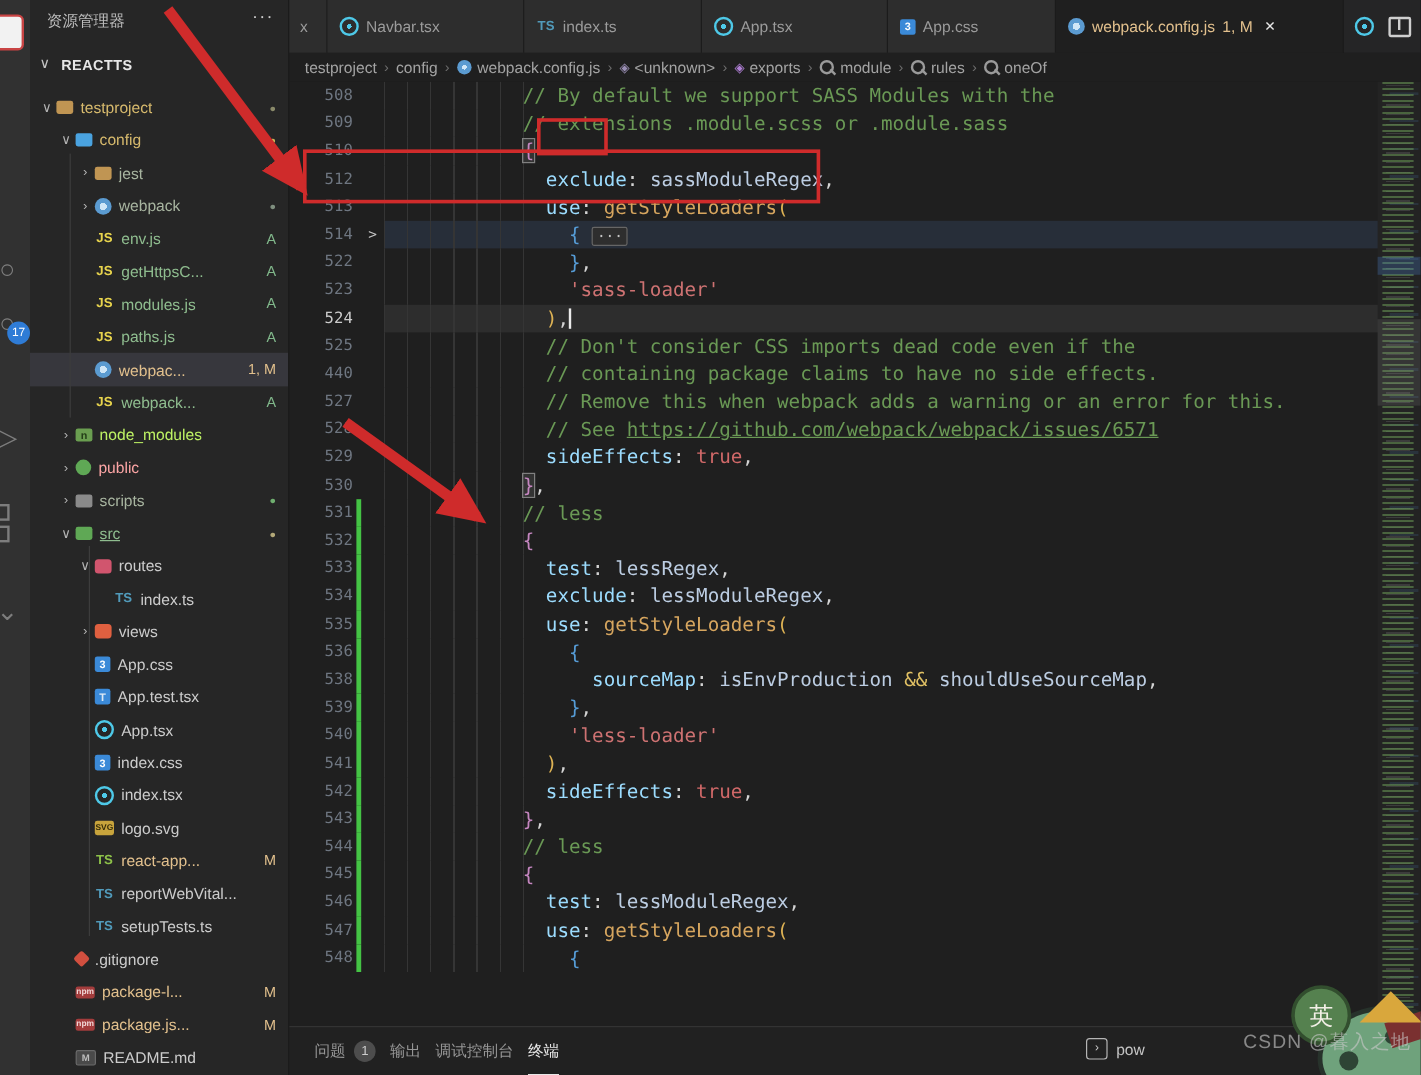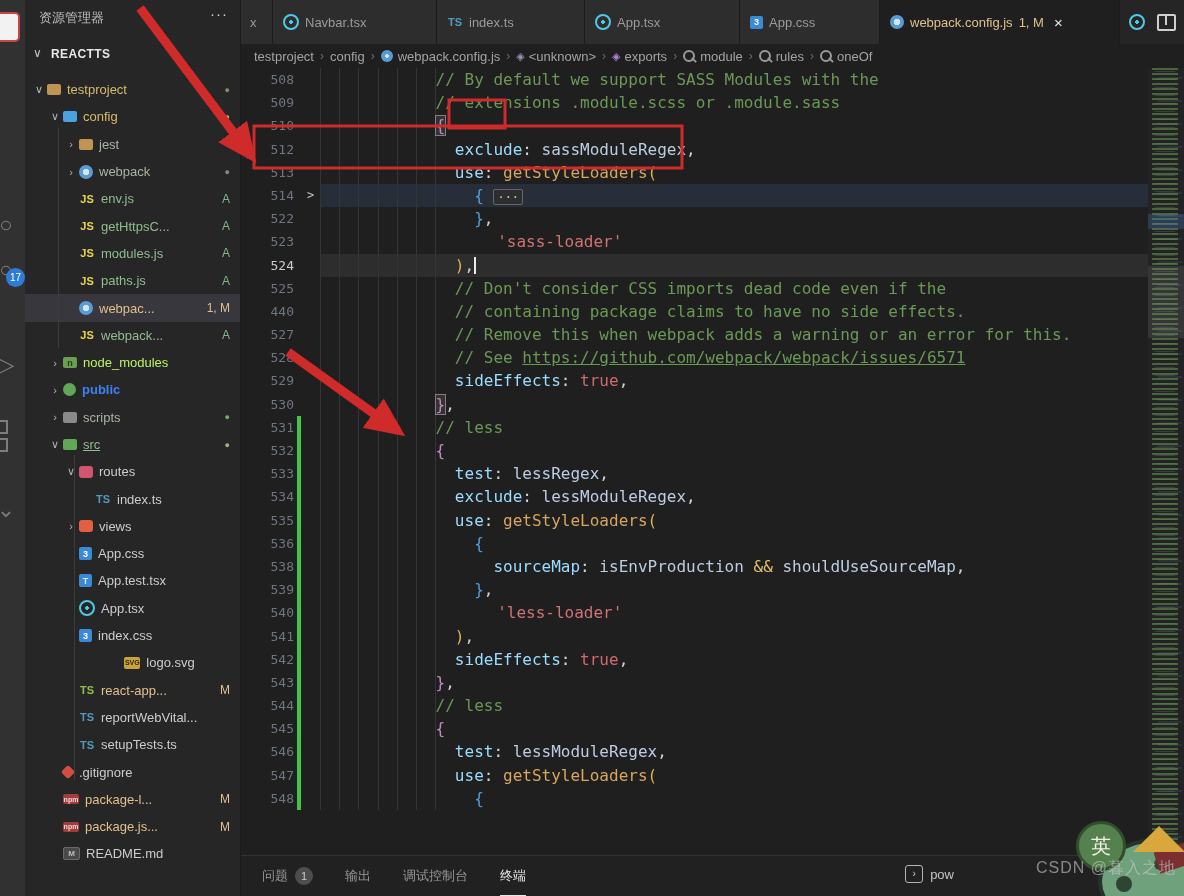--- a/index.html
+++ b/index.html
@@ -88,7 +88,7 @@
   .row.active .ct{background-color:#2d2d2d;}
   .row.foldsel .ct{background-color:rgba(70,100,150,.22);}
   .c{color:#6a9955;} .k{color:#9cdcfe;} .v{color:#bccde2;} .w{color:#d4d4d4;}
-  .s{color:#ce7272;margin-left:23px;} .n{color:#d16969;} .f{color:#d7a65f;} .o{color:#e0c064;}
+  .s{color:#ce7272;} .n{color:#d16969;} .f{color:#d7a65f;} .o{color:#e0c064;}
   .pb{color:#c586c0;} .bb{color:#569cd6;} .gb{color:#ddb254;}
   .lk{color:#6a9955;text-decoration:underline;}
   .fd{color:#c5c5c5;border:1px solid #666;background:#2e2e2e;border-radius:2px;padding:0 3px;font-size:12px;}

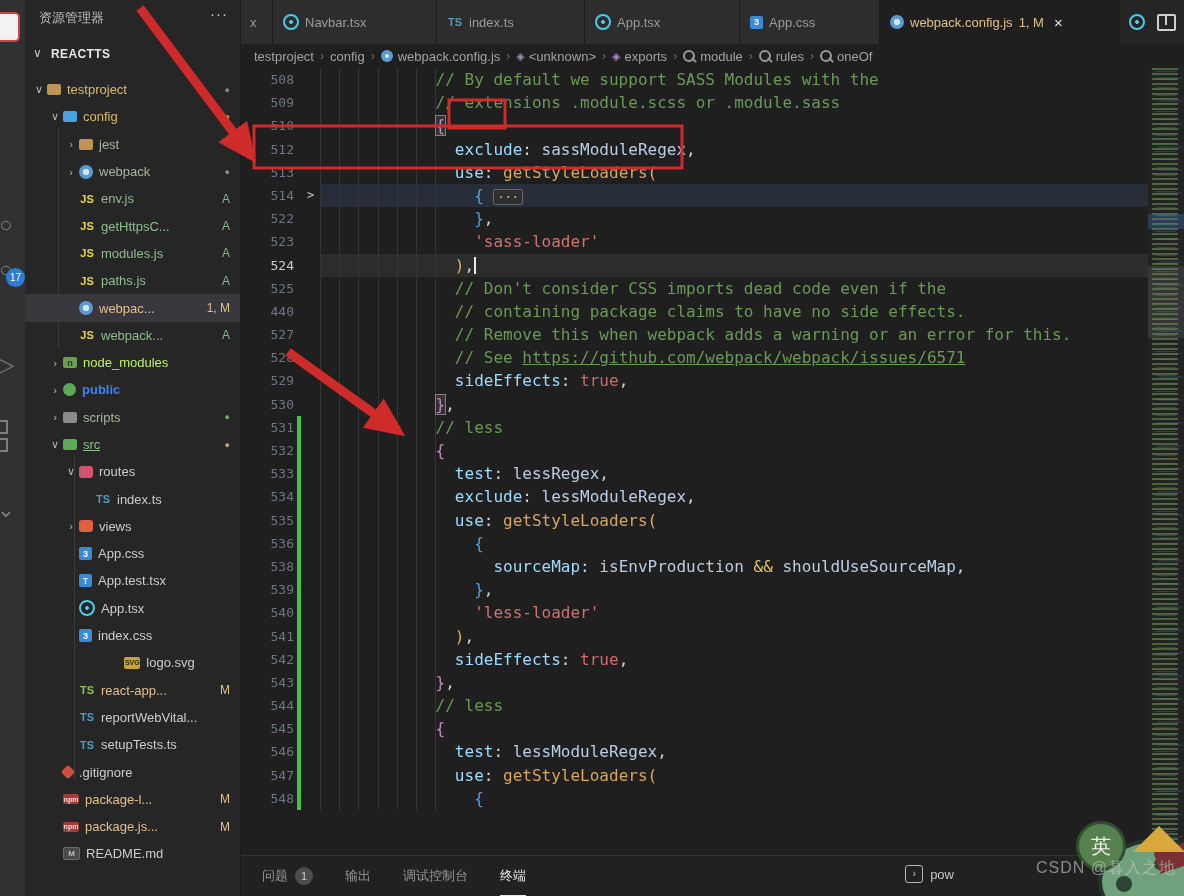--- a/index.html
+++ b/index.html
@@ -245,7 +245,7 @@
           <span class="t-ic">
             <span class="fic fic-public"></span>
           </span>
-          <span class="t-label" style="color: #3b82f6; font-weight: bold;">public</span>
+          <span class="t-label" style="color: #fca5a5;">public</span>
         </div>
         <div class="trow" style="padding-left: 24px;">
           <span class="t-chev">›</span>

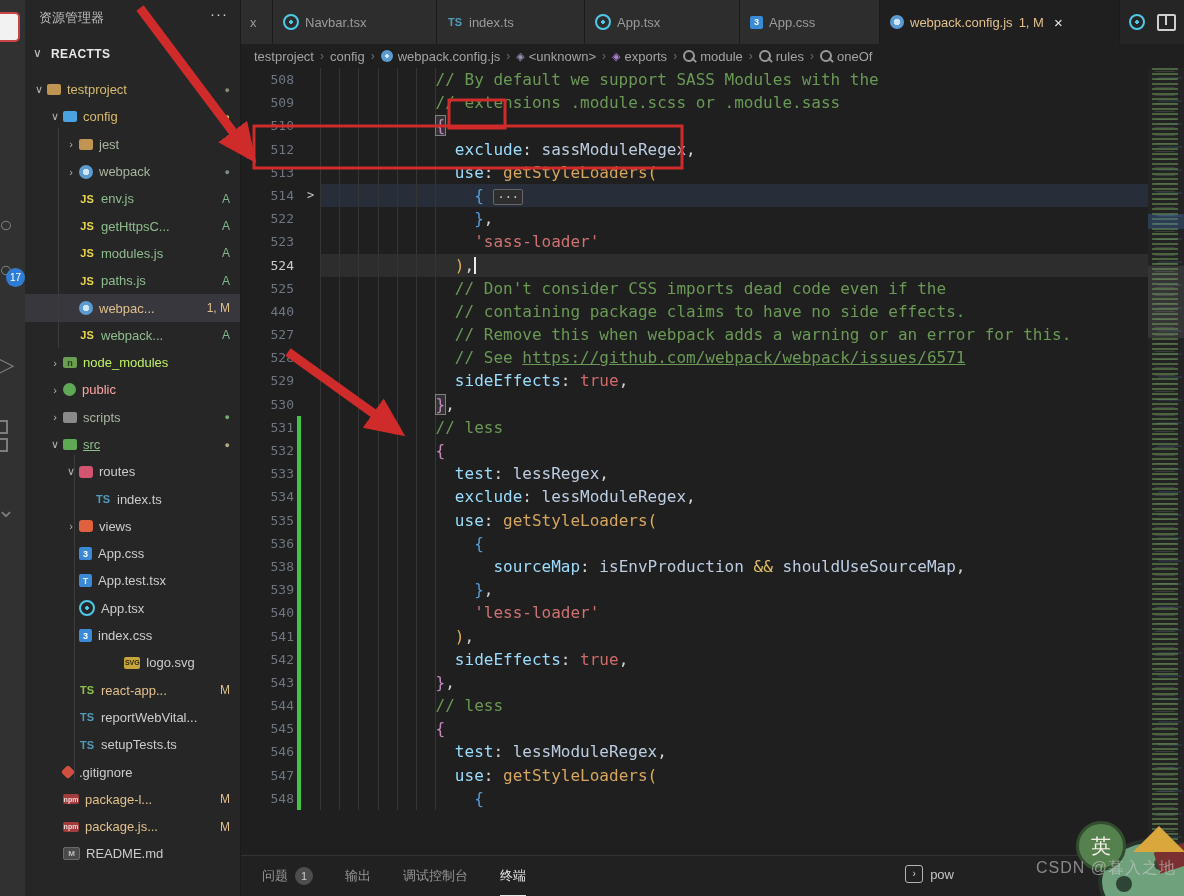--- a/index.html
+++ b/index.html
@@ -311,6 +311,13 @@
             <span class="fic fic-css">3</span>
           </span>
           <span class="t-label" style="color: rgb(204, 204, 204);">index.css</span>
+        </div>
+        <div class="trow" style="padding-left: 40px;">
+          <span class="t-chev"></span>
+          <span class="t-ic">
+            <span class="fic fic-react"></span>
+          </span>
+          <span class="t-label" style="color: rgb(204, 204, 204);">index.tsx</span>
         </div>
         <div class="trow" style="padding-left: 40px; justify-content: center;">
           <span class="t-chev"></span>

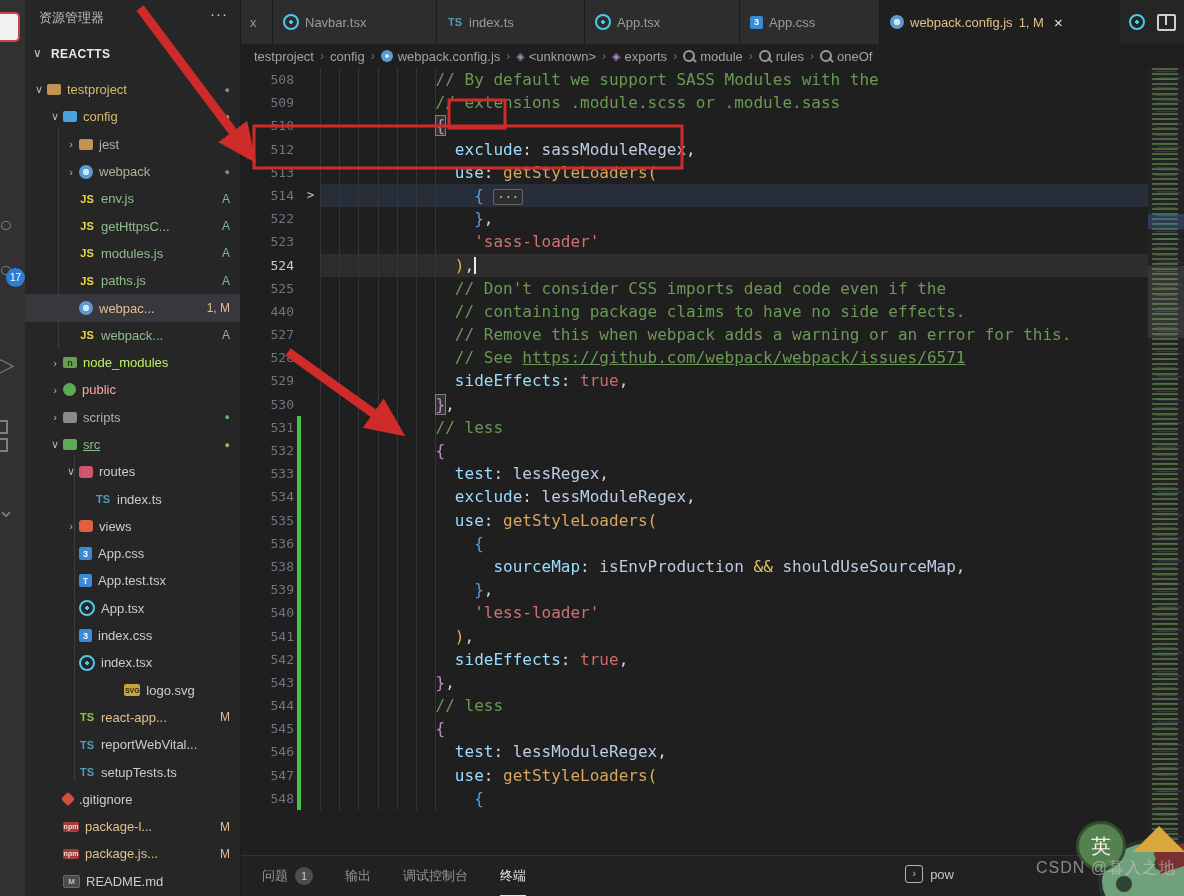--- a/index.html
+++ b/index.html
@@ -319,7 +319,7 @@
           </span>
           <span class="t-label" style="color: rgb(204, 204, 204);">index.tsx</span>
         </div>
-        <div class="trow" style="padding-left: 40px; justify-content: center;">
+        <div class="trow" style="padding-left: 40px;">
           <span class="t-chev"></span>
           <span class="t-ic">
             <span class="fic fic-svg">SVG</span>

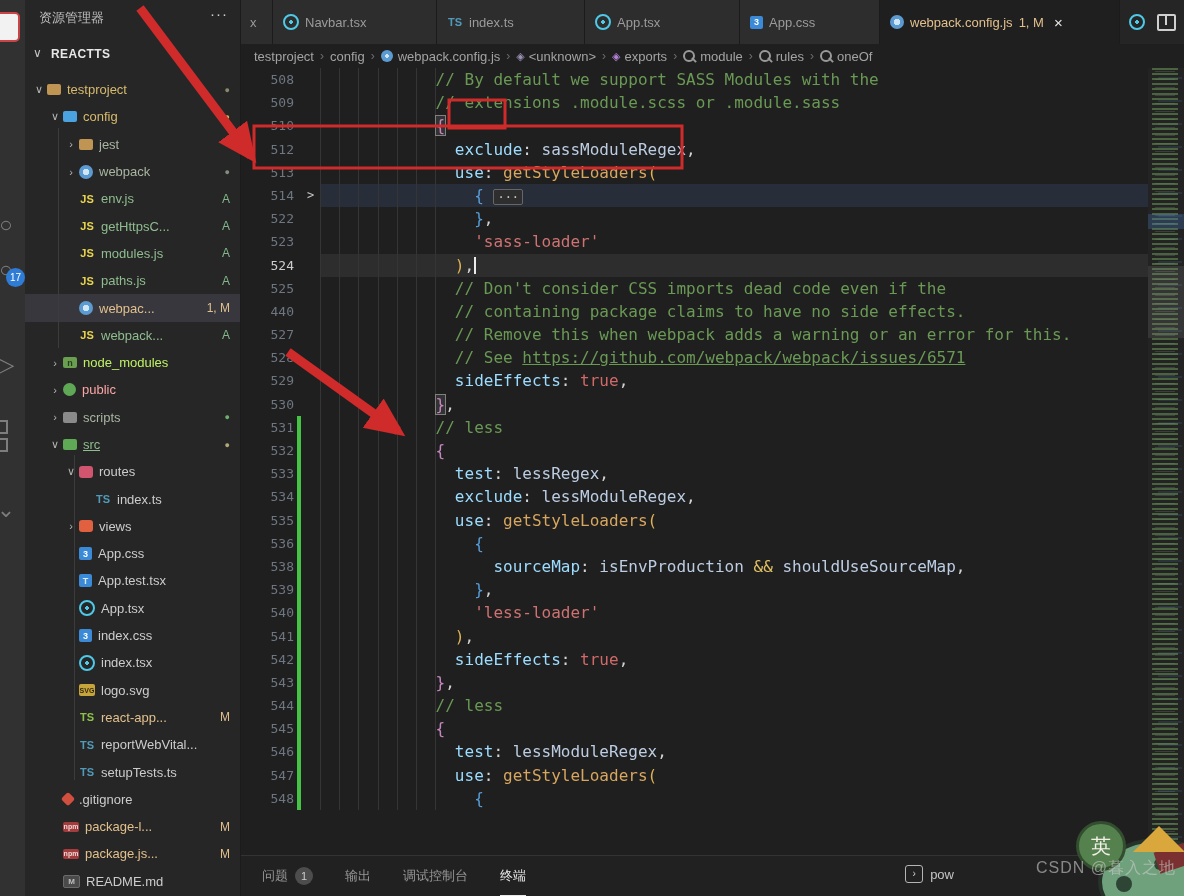--- a/index.html
+++ b/index.html
@@ -105,7 +105,7 @@
   .mm-sel{position:absolute;left:0;top:146px;width:100%;height:15px;background:rgba(70,120,190,.3);}
   
   .panel{position:absolute;left:0;top:855px;width:944px;height:41px;background:#212121;border-top:1px solid #333;box-sizing:border-box;}
-  .ptabs{position:absolute;left:22px;top:0;height:100%;display:flex;align-items:flex-start;gap:32px;font-size:13px;color:#969696;}
+  .ptabs{position:absolute;left:22px;top:0;height:100%;display:flex;align-items:flex-start;gap:12px;font-size:13px;color:#969696;}
   .ptab{display:flex;align-items:center;gap:7px;height:100%;cursor:pointer;}
   .ptab.active{color:#e7e7e7;box-shadow:inset 0 -1px 0 #e7e7e7;}
   .pbadge{display:inline-block;min-width:18px;height:18px;border-radius:9px;background:#4d4d4d;color:#cccccc;

